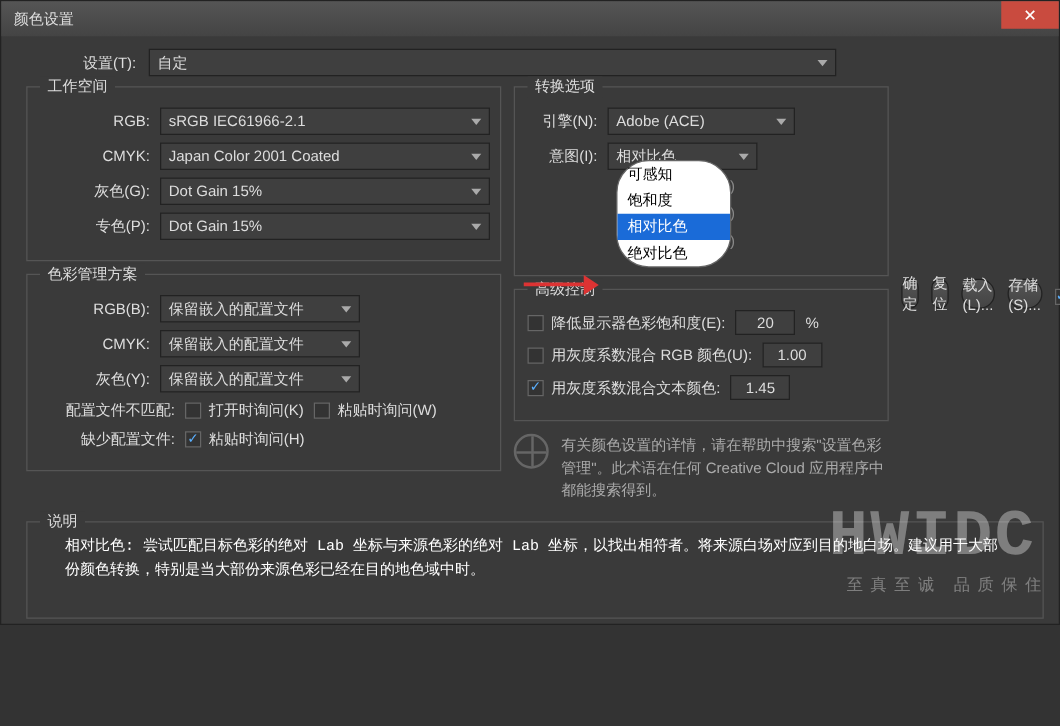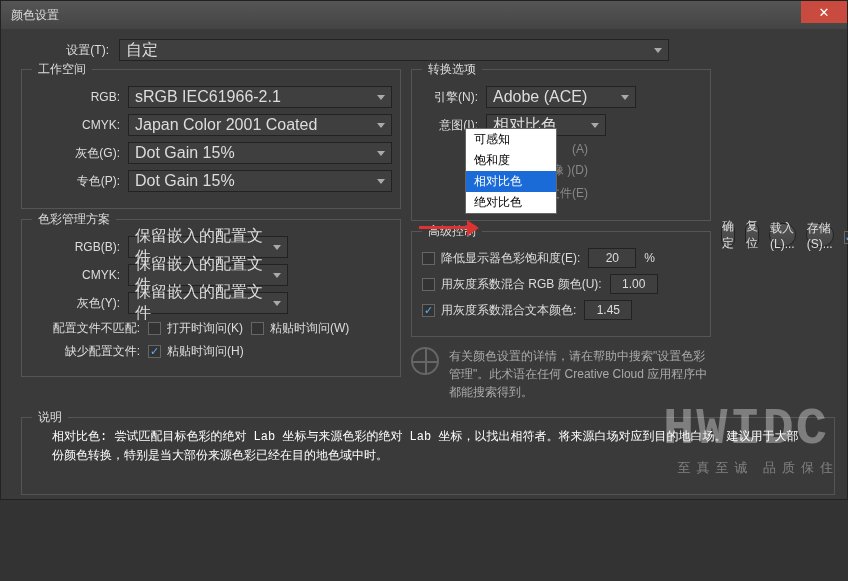--- a/index.html
+++ b/index.html
@@ -10,7 +10,7 @@
 .body { padding:10px 12px 10px 20px; color:#ddd; font-size:12px; position:relative; height:calc(100% - 28px); }
 .top-row { display:flex; align-items:center; gap:10px; margin-bottom:8px; }
 .top-row .lbl { width:88px; text-align:right; }
-.select { background:#3f3f3f; border:1px solid #222; color:#ddd; height:22px; padding:2px 18px 2px 6px; font-size:16px; position:relative; display:flex; align-items:center; cursor:pointer; min-width:120px;}
+.select { background:#3f3f3f; border:1px solid #222; color:#ddd; height:22px; padding:2px 18px 2px 6px; font-size:12px; position:relative; display:flex; align-items:center; cursor:pointer; min-width:120px;}
 .select::after { content:""; position:absolute; right:6px; top:8px; border-left:4px solid transparent; border-right:4px solid transparent; border-top:5px solid #aaa; }
 .columns { display:flex; gap:10px; }
 .col-left { width:380px; }

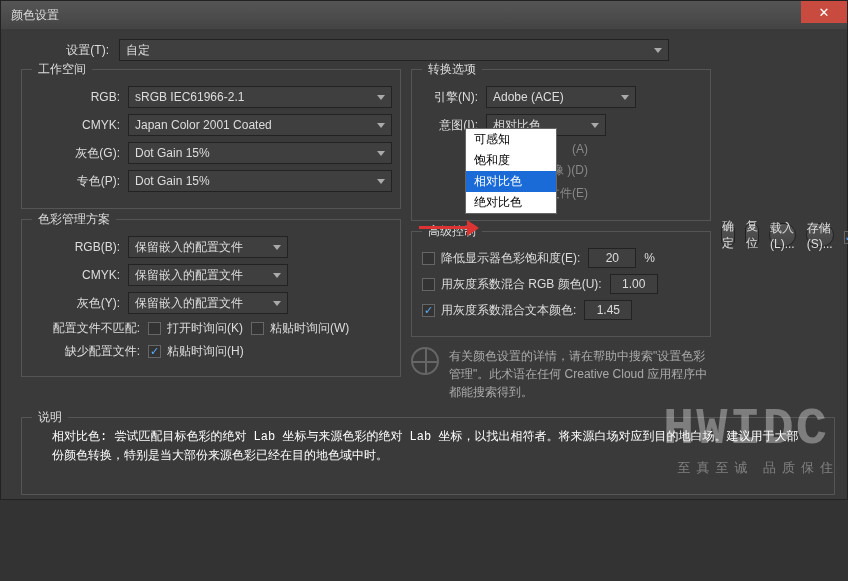--- a/index.html
+++ b/index.html
@@ -219,7 +219,7 @@
       <div class="dtext">相对比色: 尝试匹配目标色彩的绝对 Lab 坐标与来源色彩的绝对 Lab 坐标，以找出相符者。将来源白场对应到目的地白场。建议用于大部份颜色转换，特别是当大部份来源色彩已经在目的地色域中时。</div>
     </div>
 
-    <div class="dropdown-open" style="left:464px; top:99px;">
+    <div class="dropdown-open" style="left:492px; top:99px;border-radius:26px;">
       <div class="opt">可感知</div>
       <div class="opt">饱和度</div>
       <div class="opt sel">相对比色</div>

